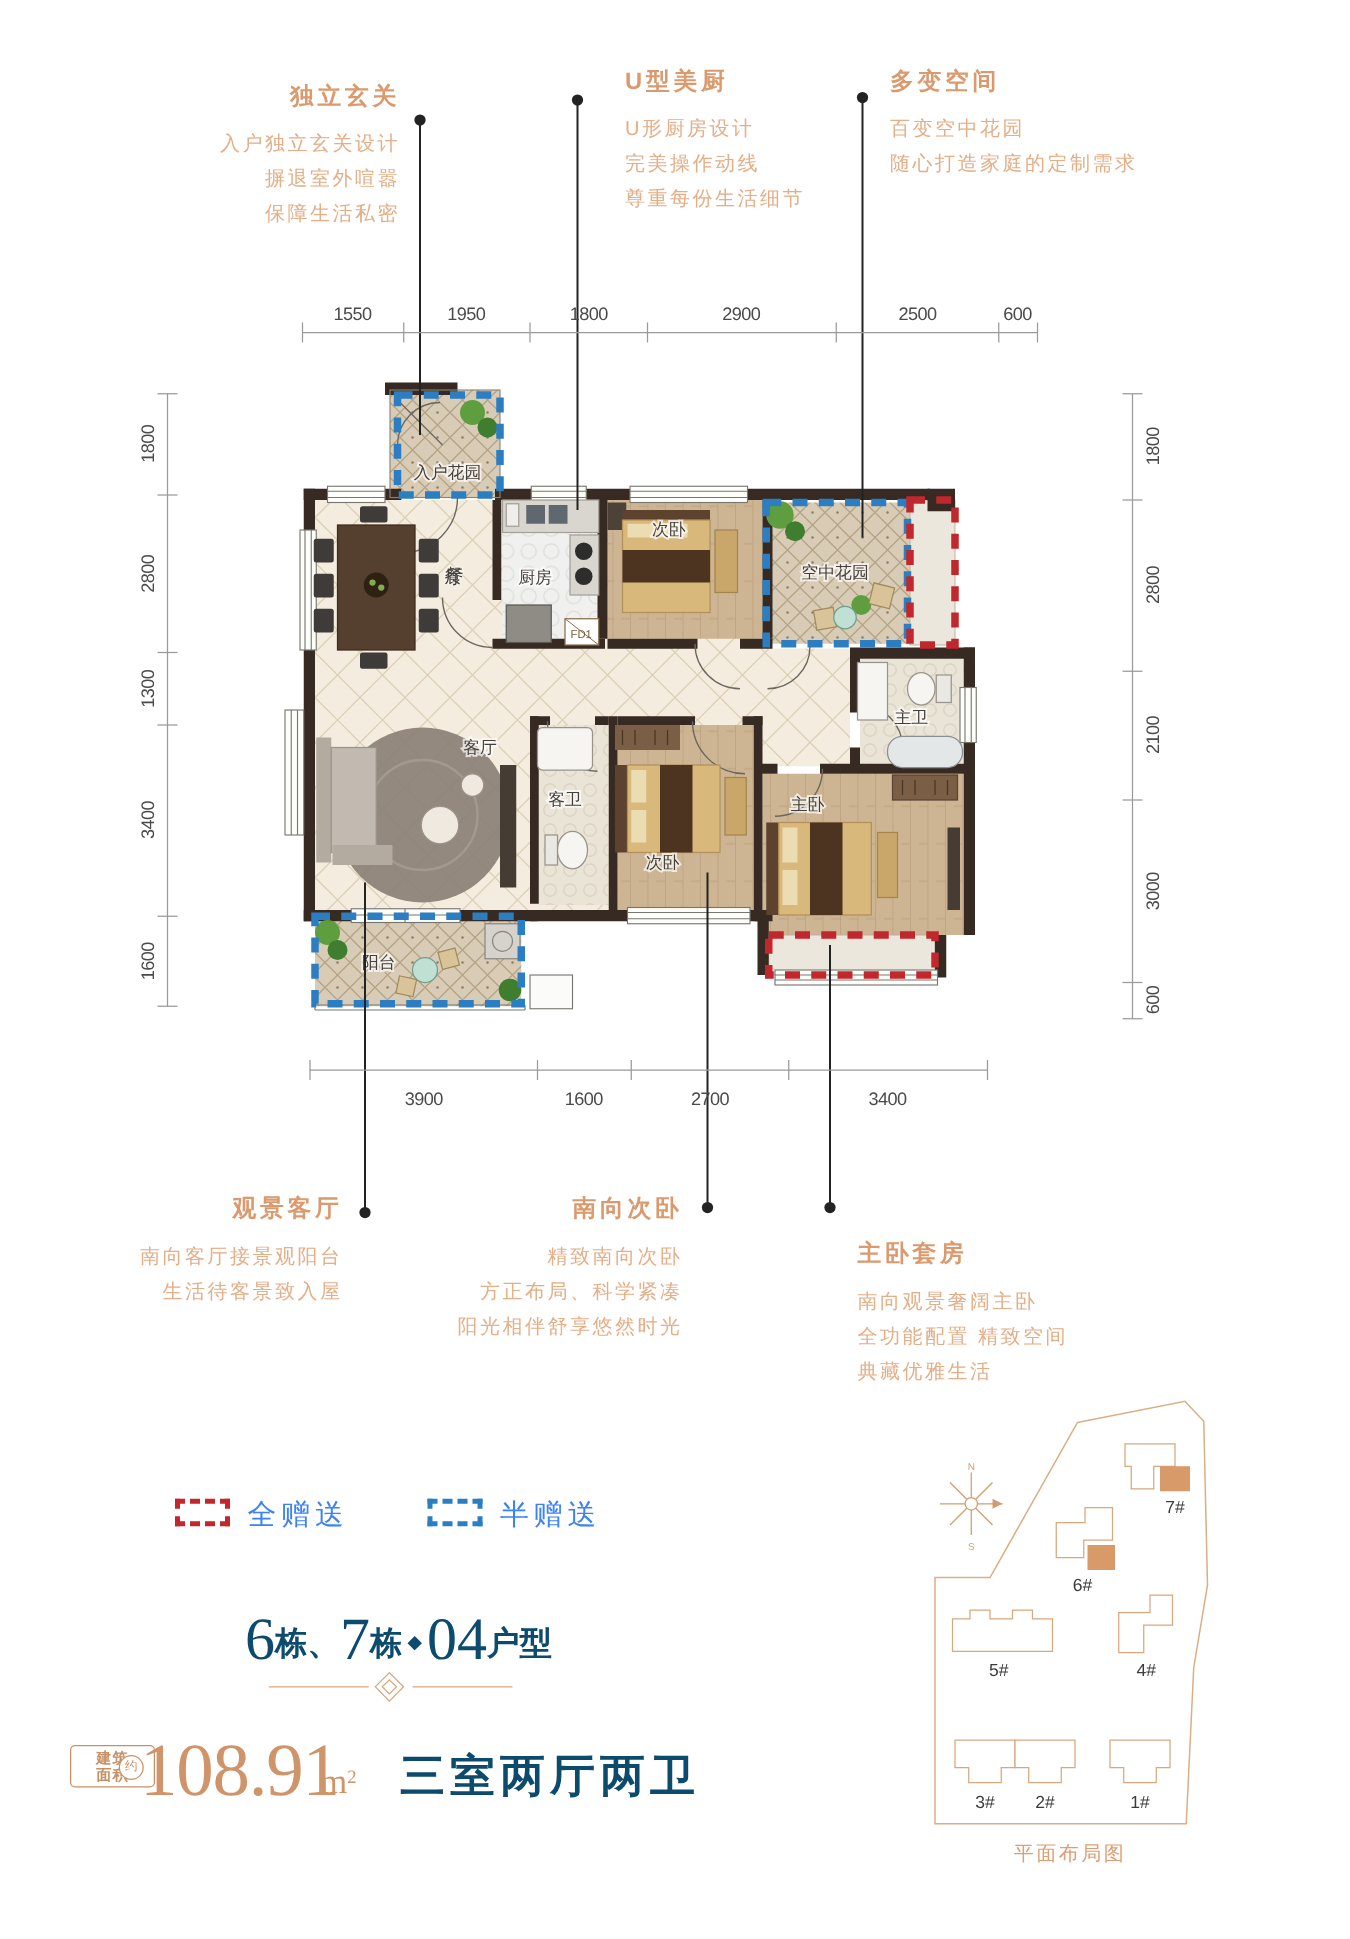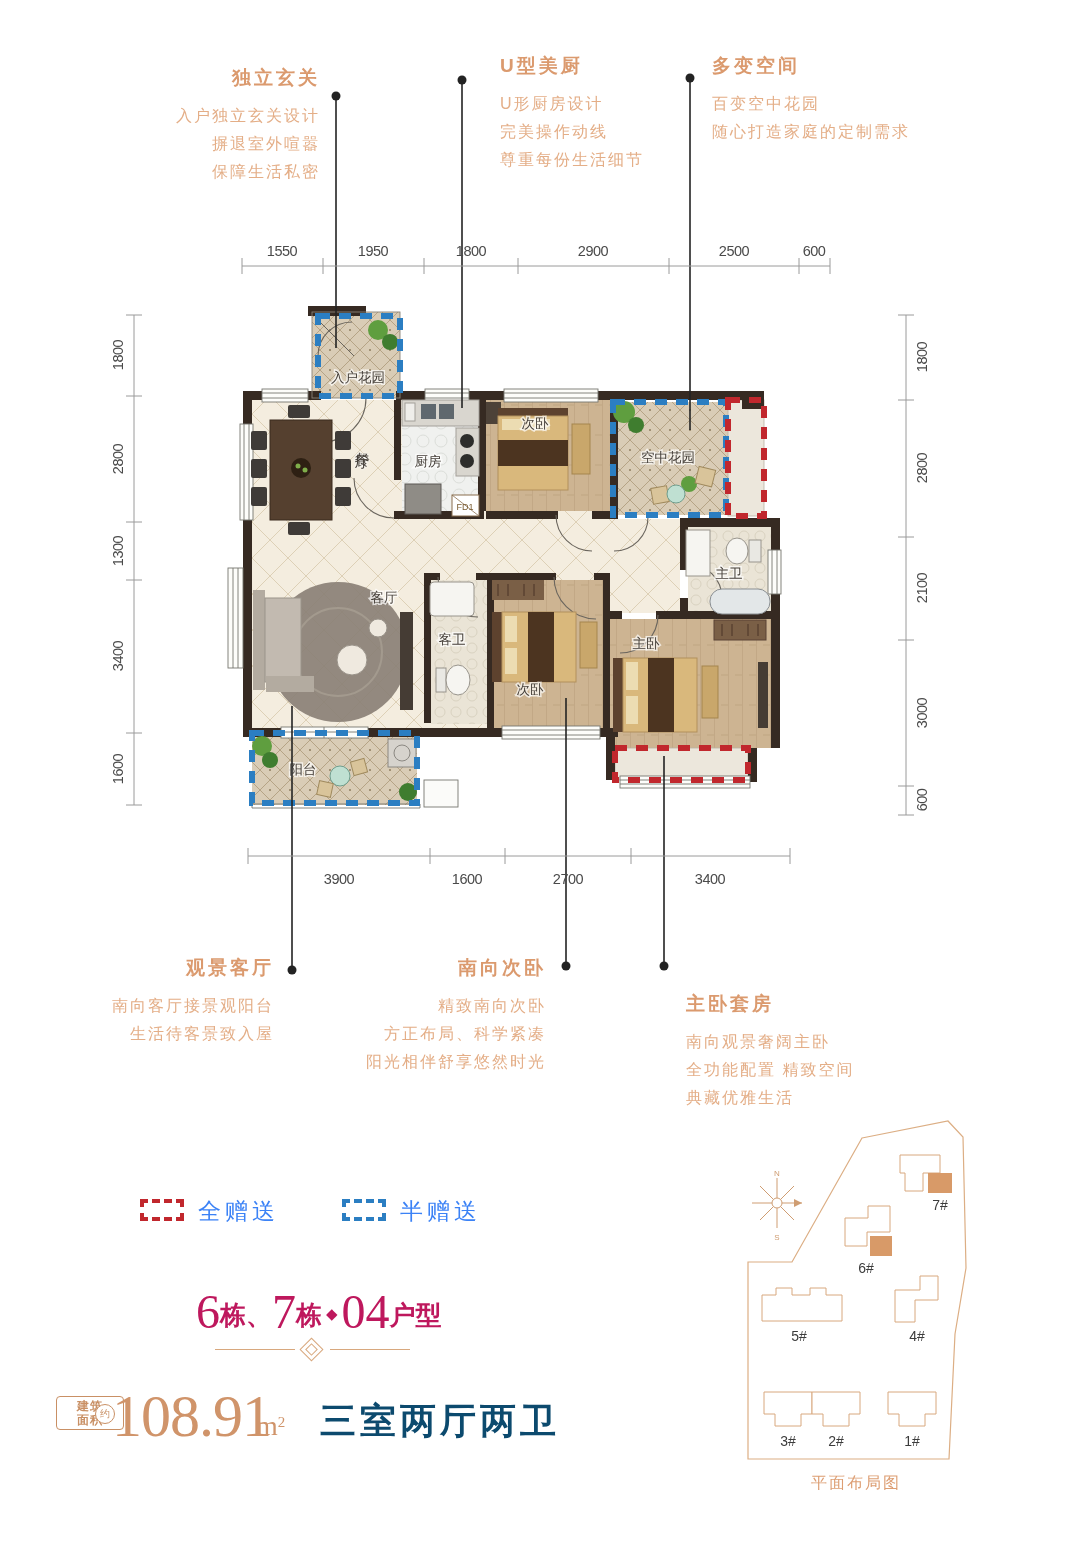--- a/index.html
+++ b/index.html
@@ -22,7 +22,7 @@
   .legend-label{position:absolute;font-size:23px;color:#3b82f6;letter-spacing:4px;}
 
   
-  .unit-title{position:absolute;left:196px;top:1288px;width:260px;white-space:nowrap;color:#be185d;}
+  .unit-title{position:absolute;left:196px;top:1288px;width:260px;white-space:nowrap;color:#0c4a6e;}
   .unit-title .tnum{font-family:"Liberation Serif",serif;font-size:48px;line-height:48px;vertical-align:baseline;}
   .unit-title .tcjk{font-size:26px;font-weight:600;vertical-align:baseline;position:relative;top:-4px;}
   .unit-title .tdia{font-size:15px;vertical-align:middle;position:relative;top:-10px;padding:0 4px;}

